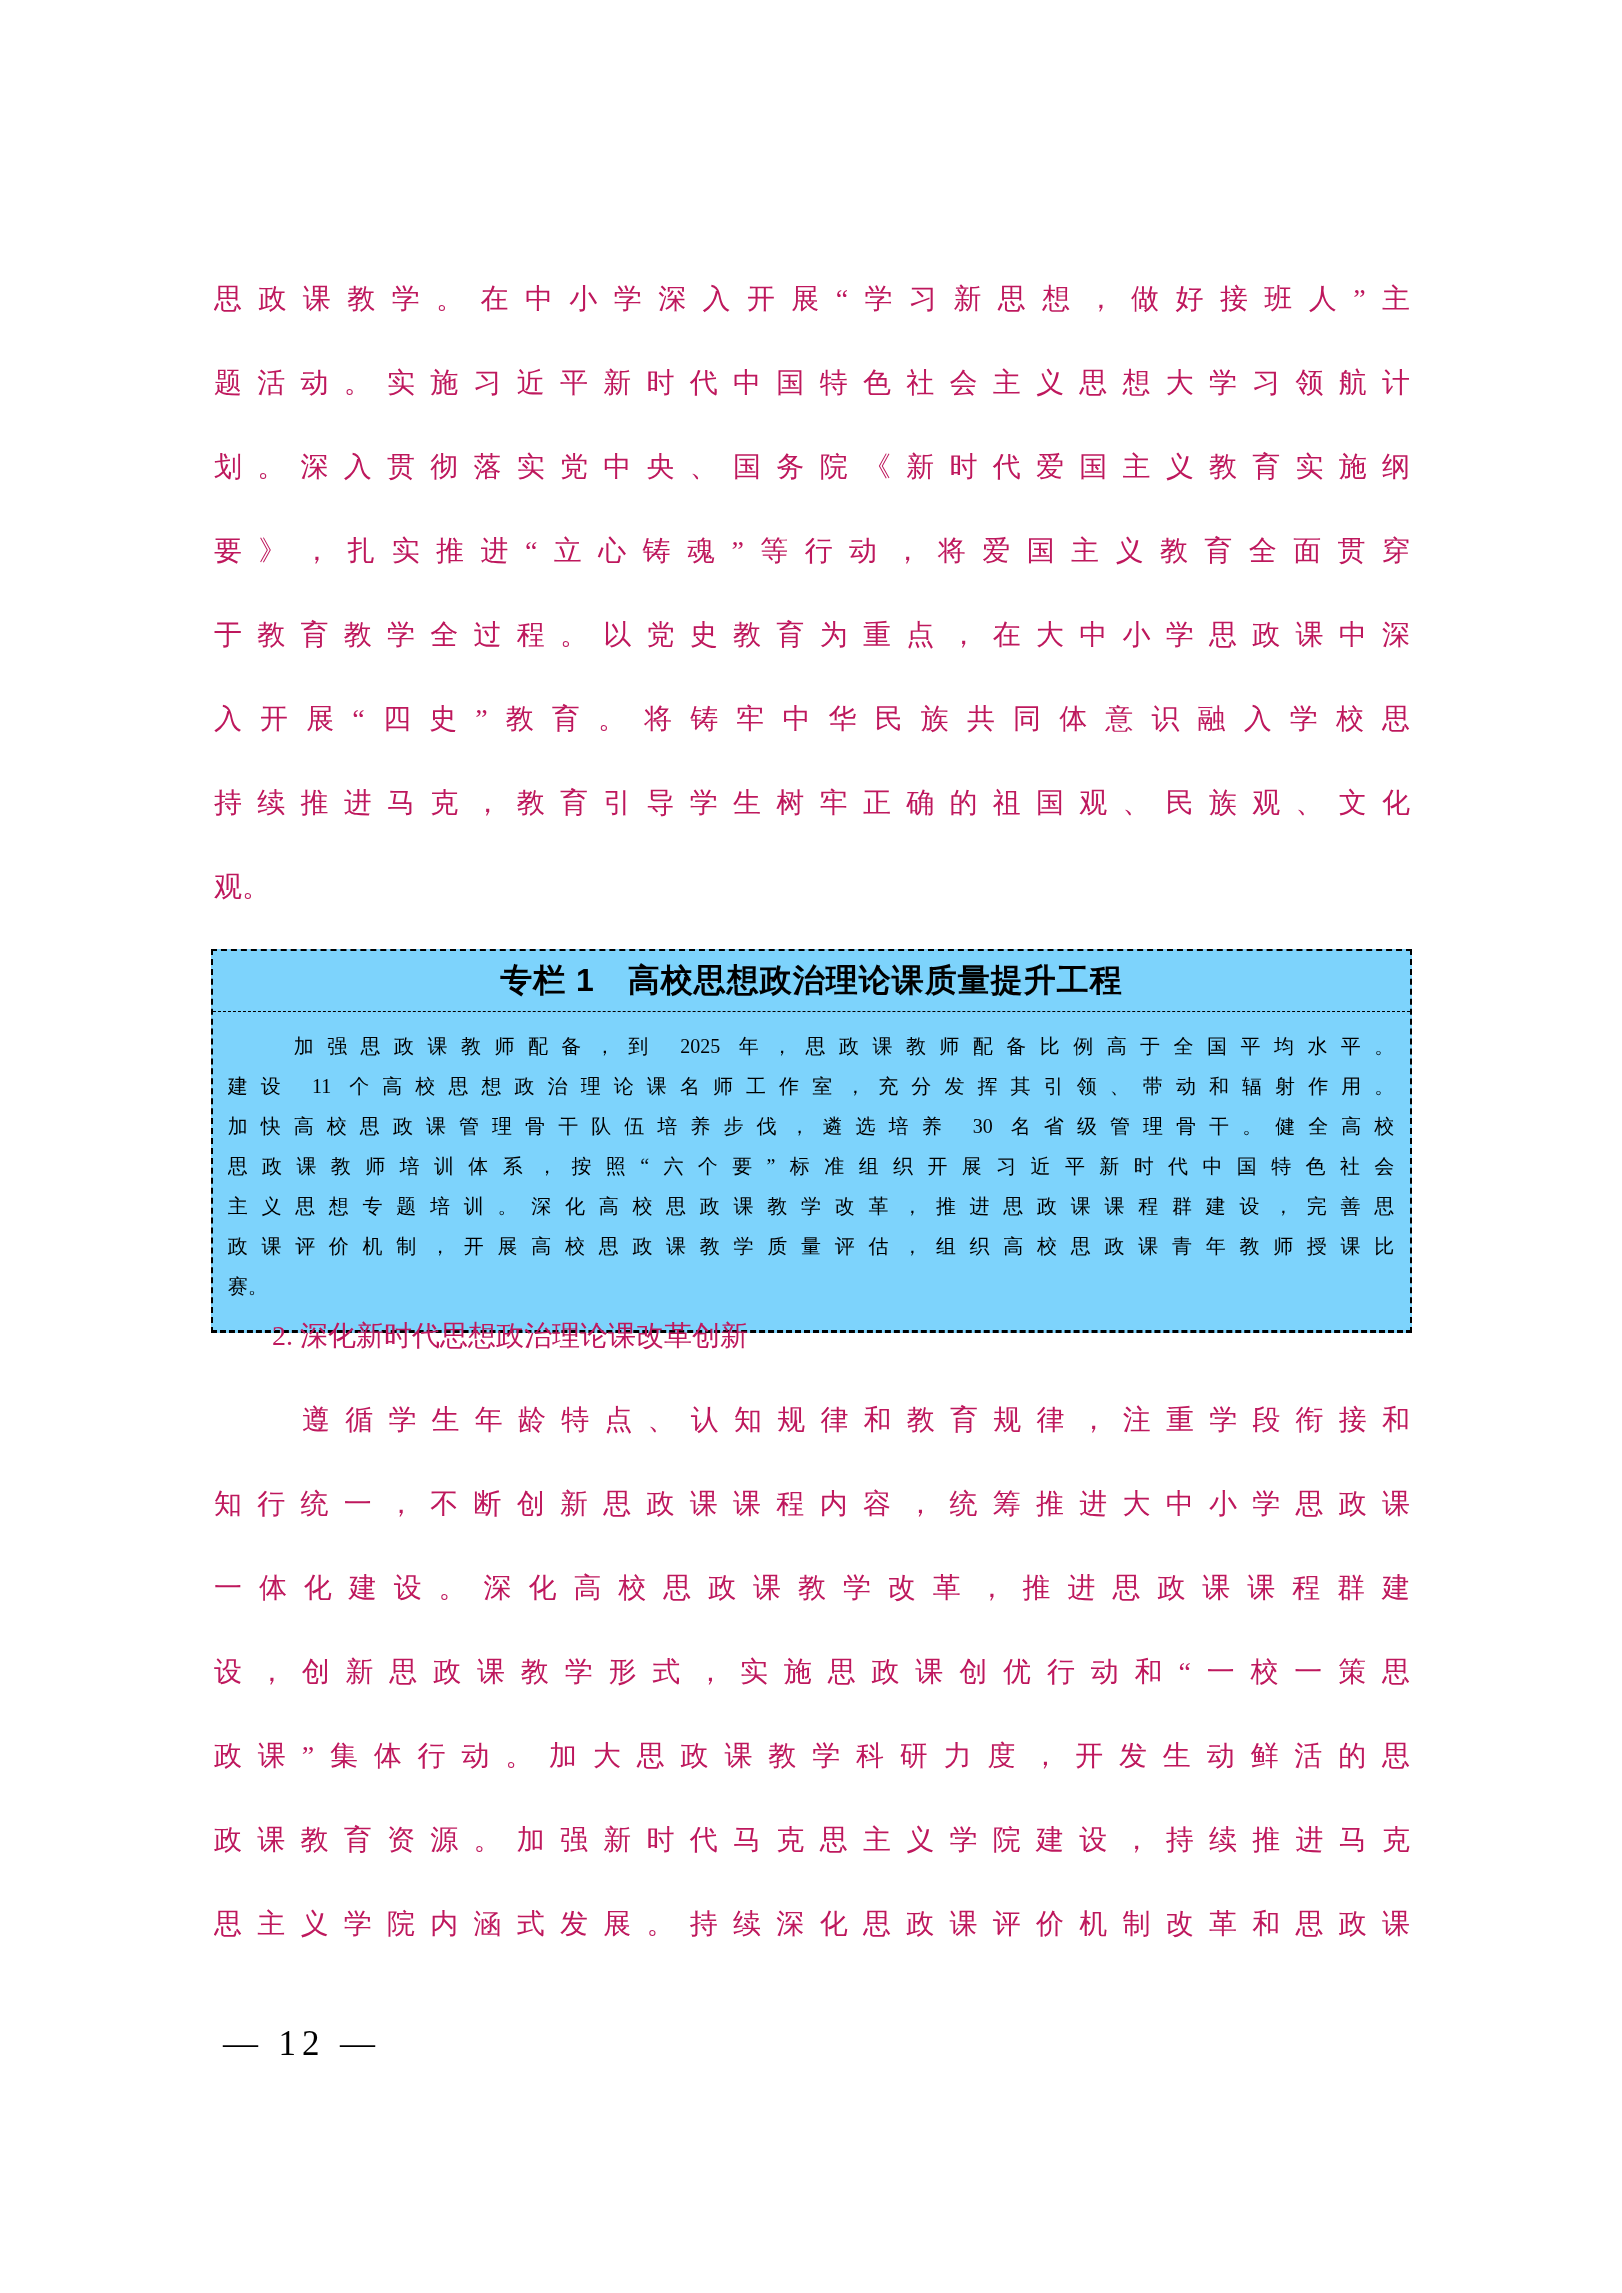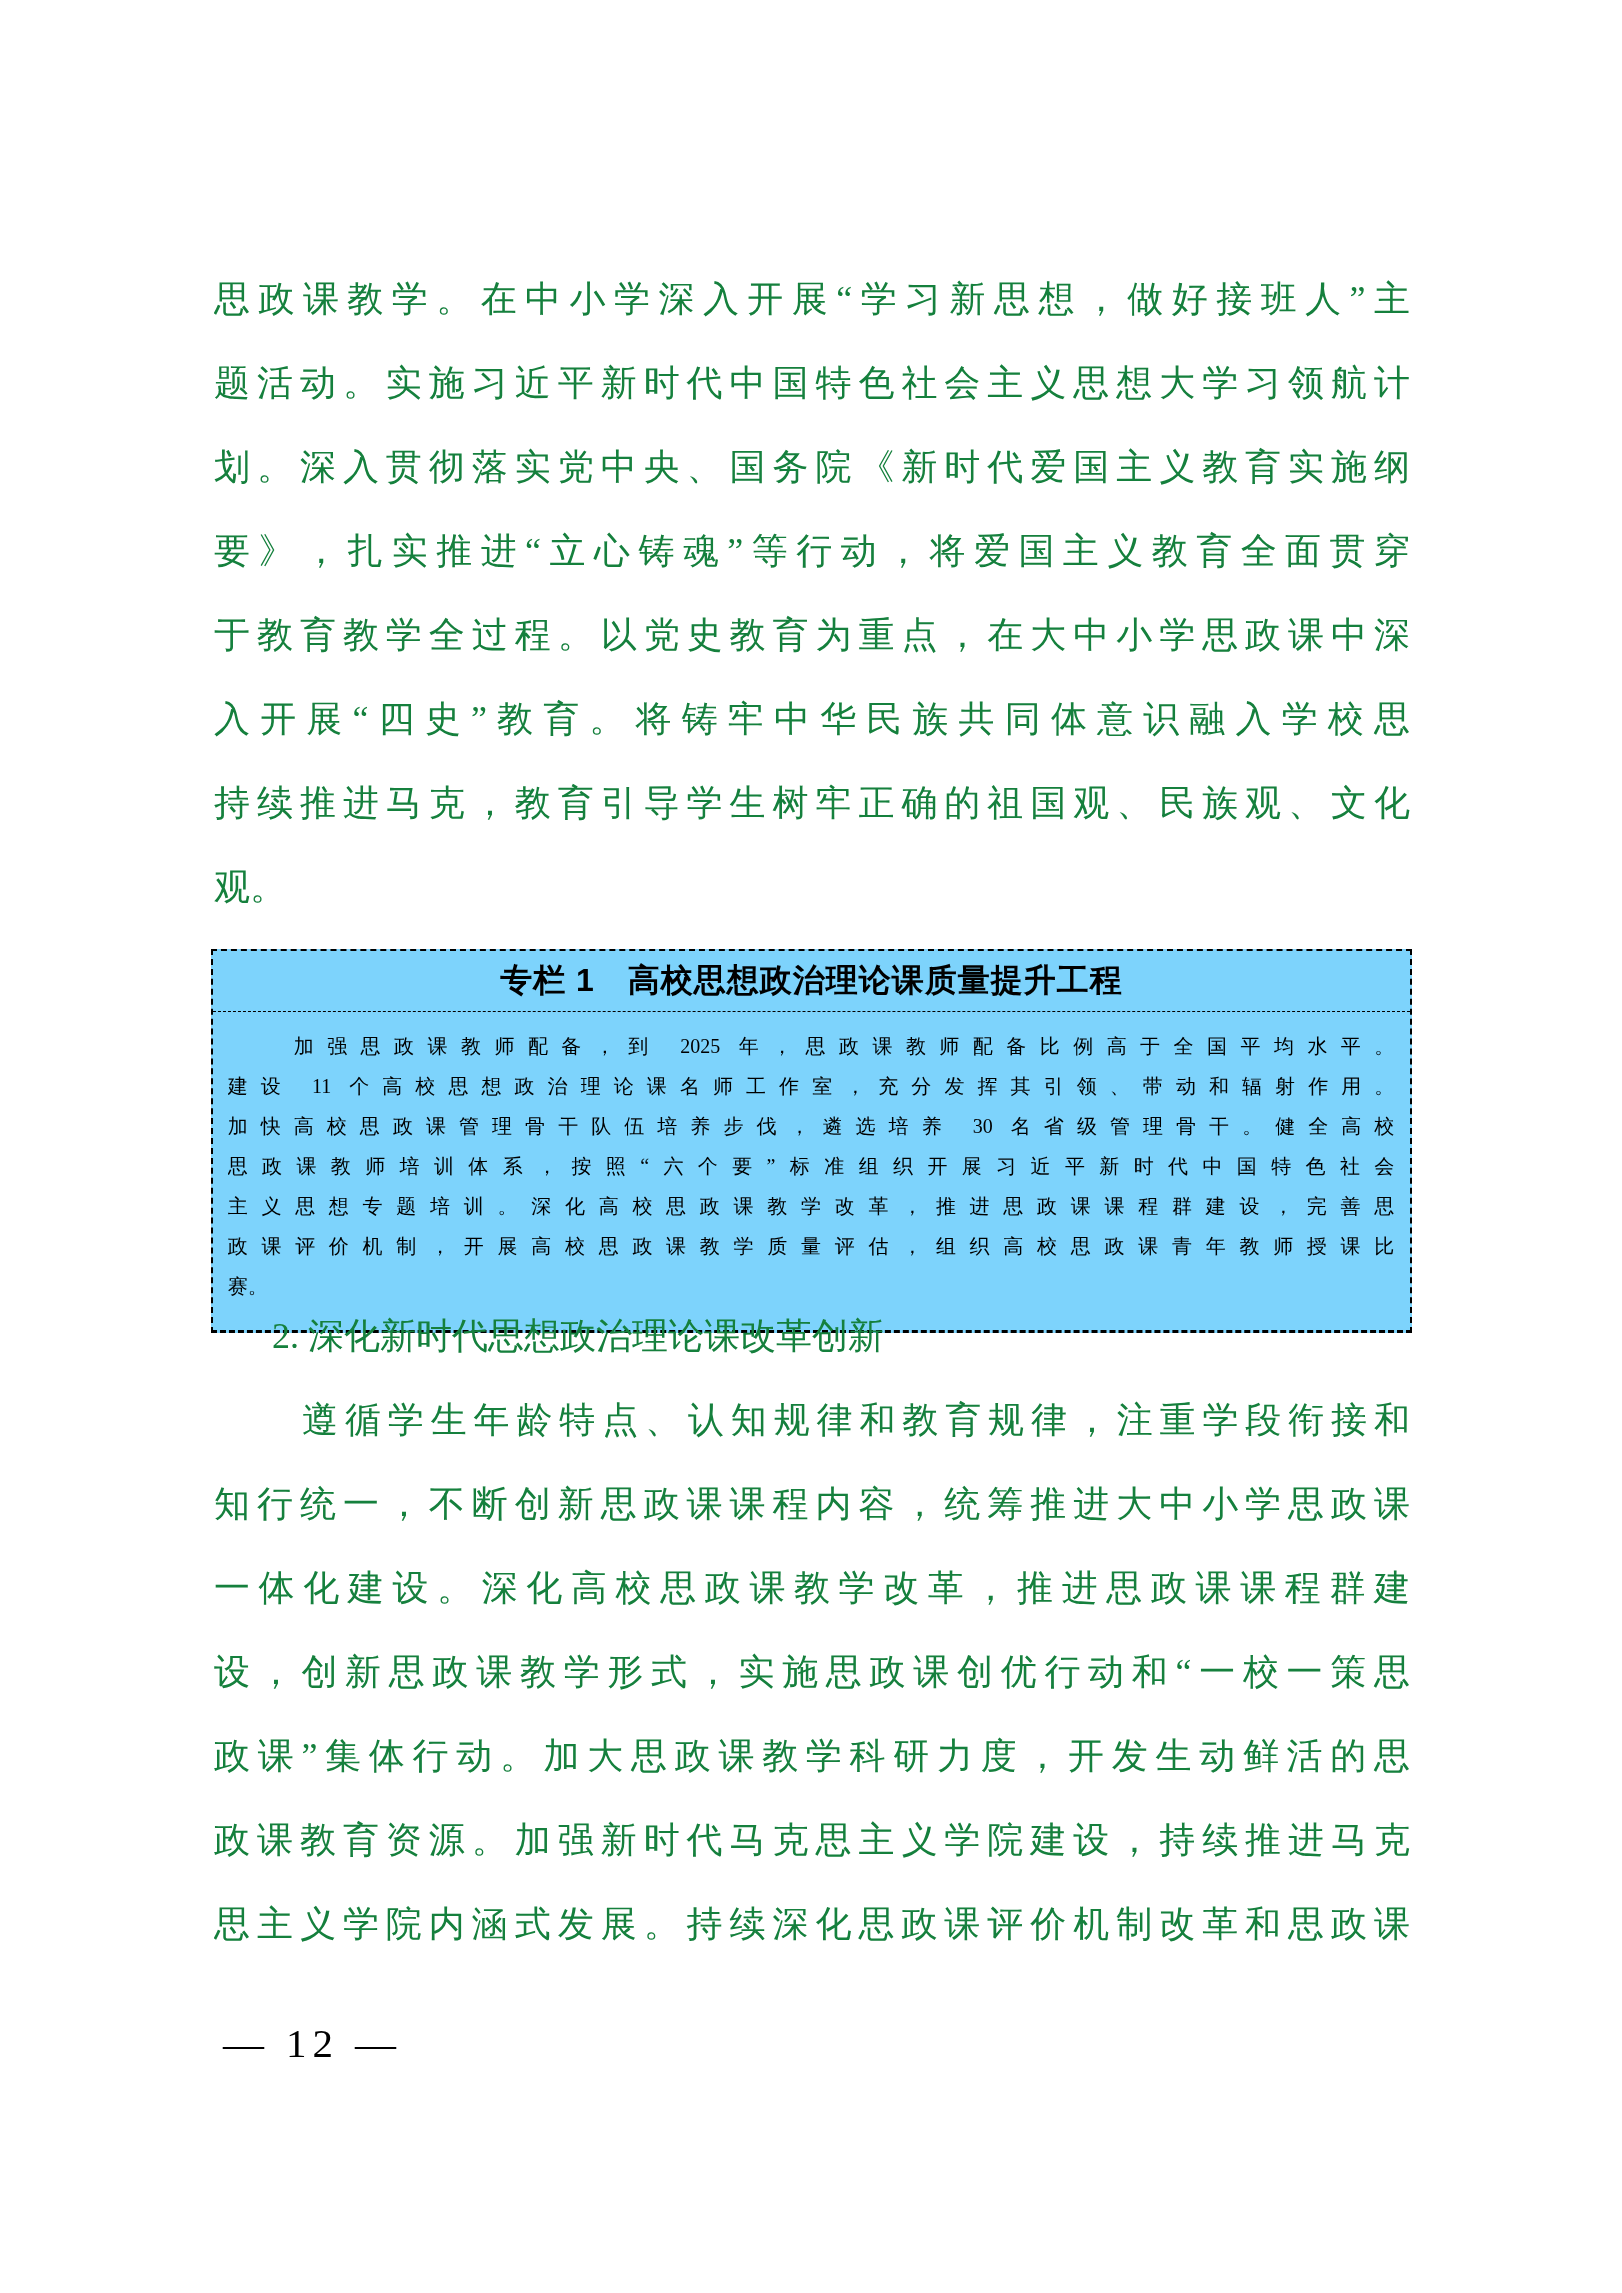--- a/index.html
+++ b/index.html
@@ -11,7 +11,7 @@
   }
   .textblock {
     position:absolute; left:214px; width:1196px;
-    font-size:36px; line-height:84px; color:#15803d;
+    font-size:28px; line-height:84px; color:#be185d;
   }
   .tline {
     text-align:justify; text-align-last:justify;

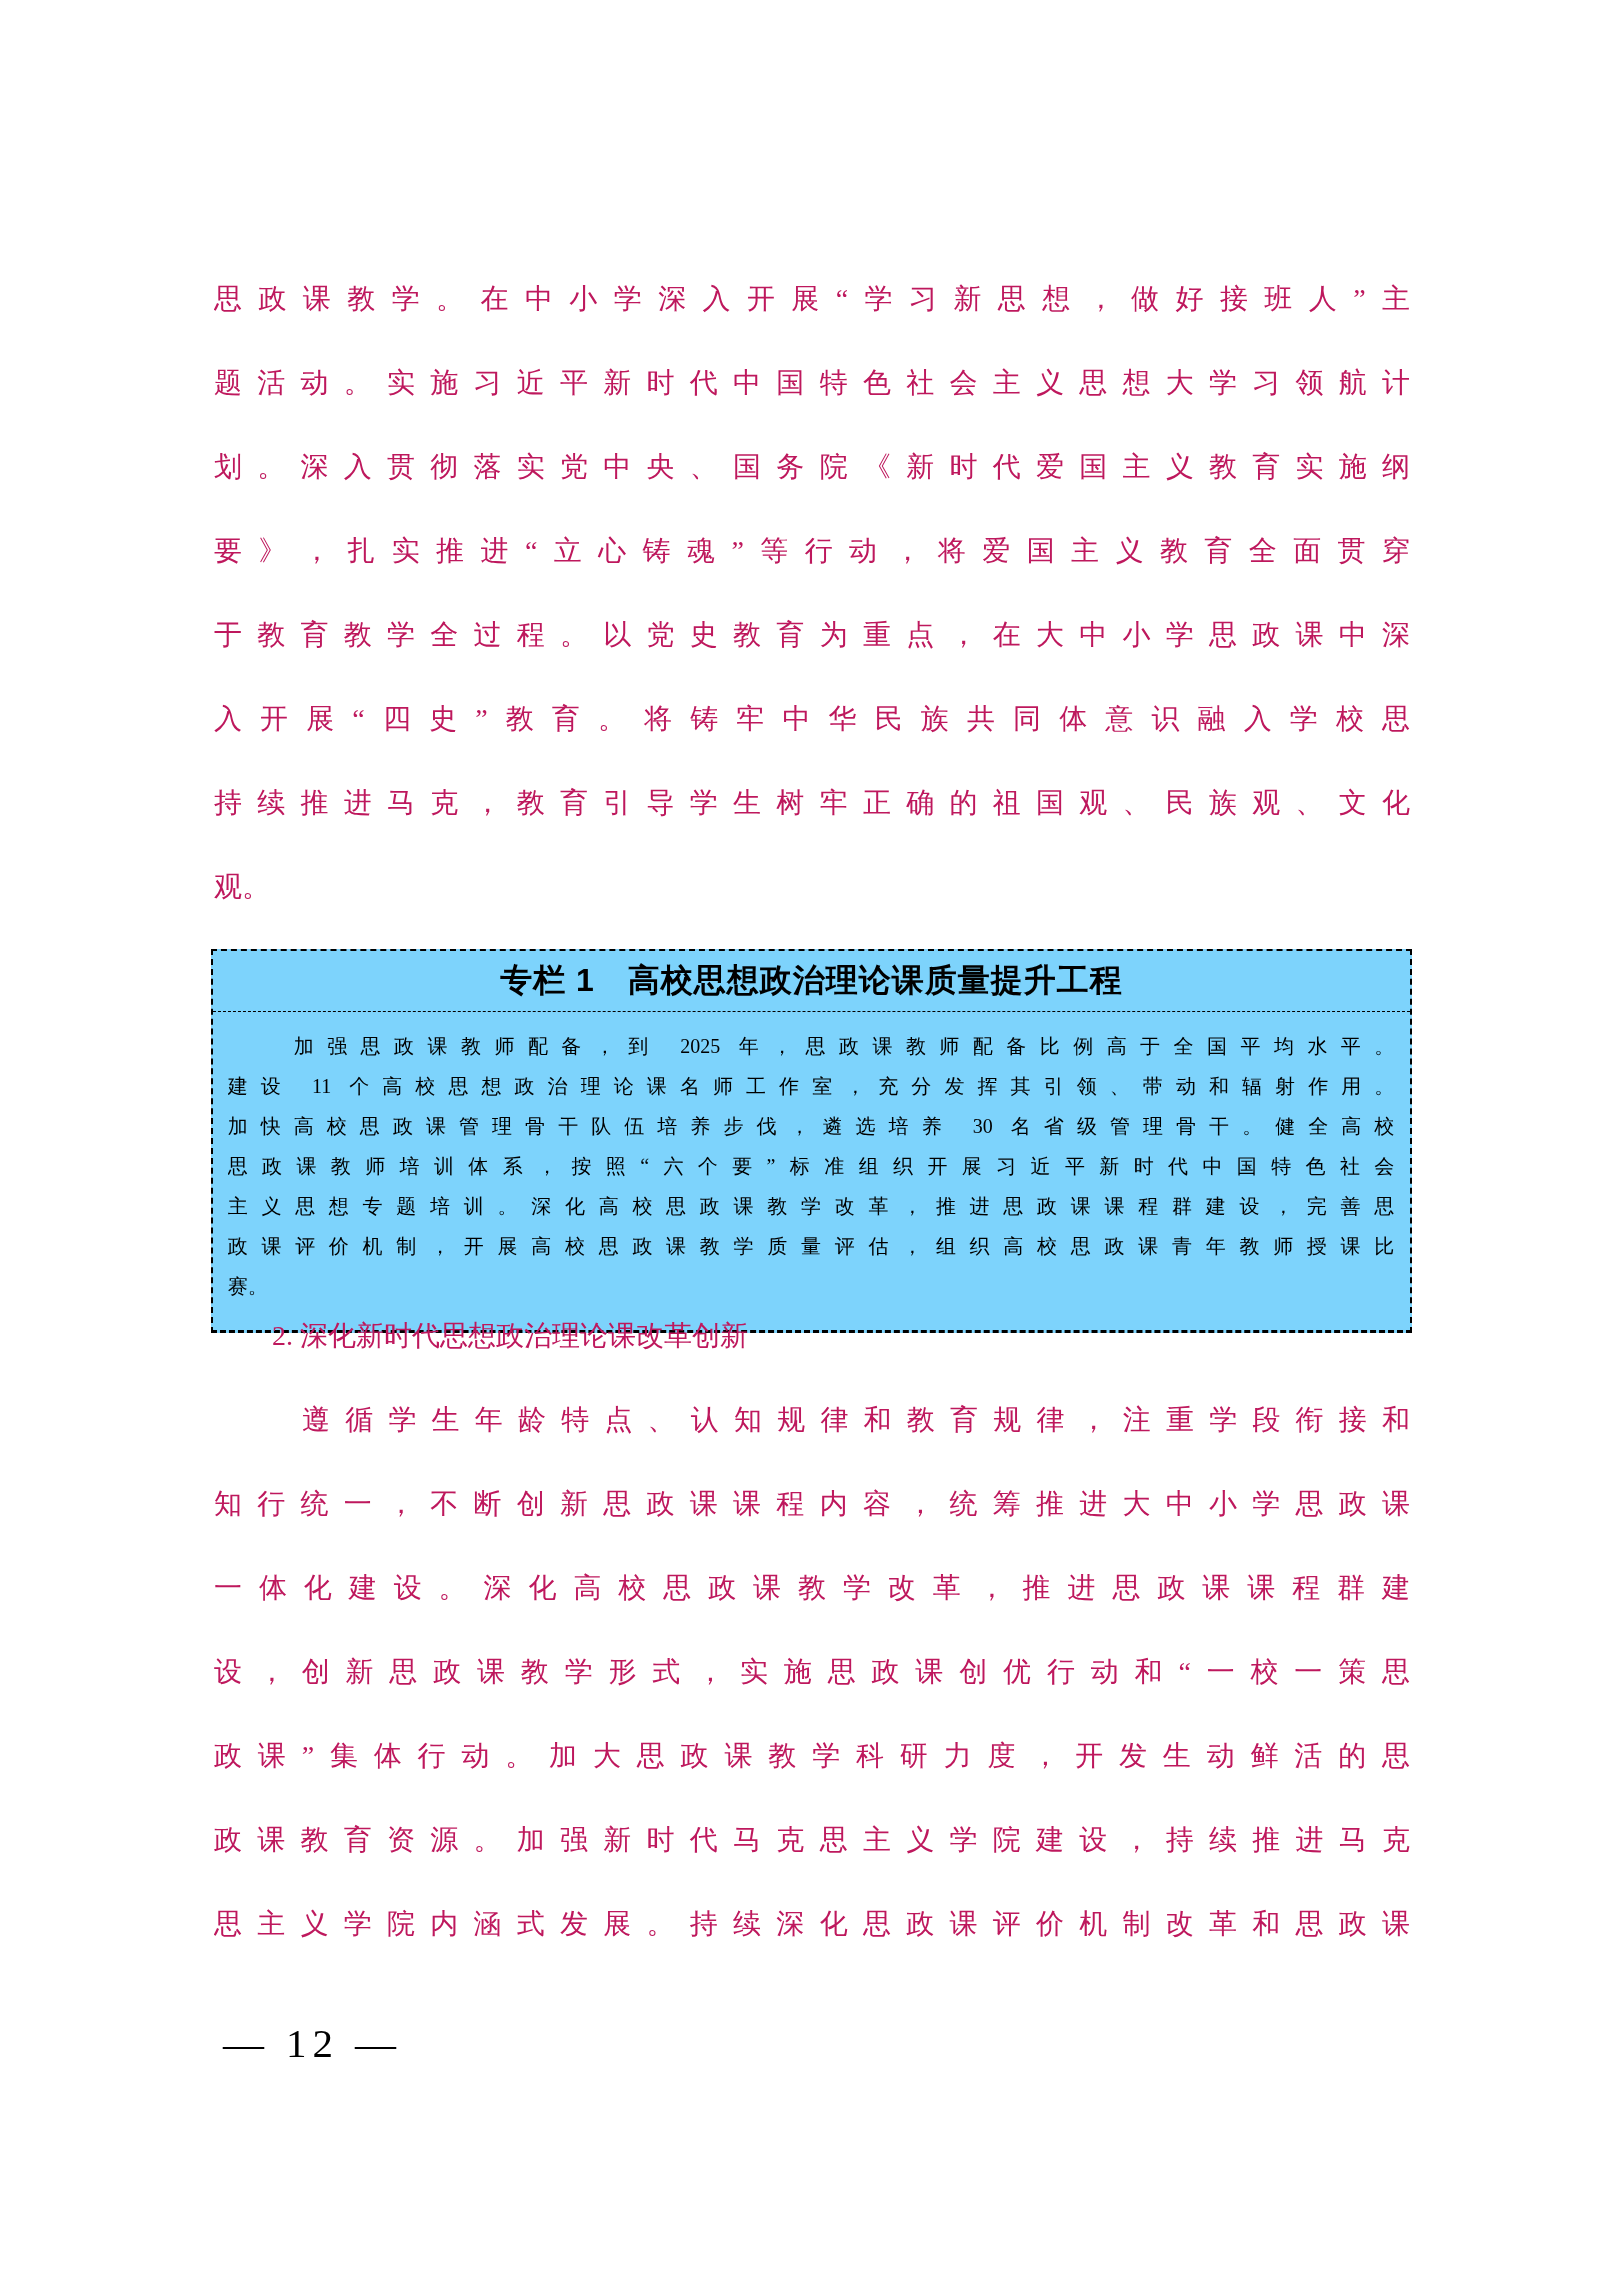--- a/index.html
+++ b/index.html
@@ -48,7 +48,7 @@
 
   #page-number {
     position:absolute; left:223px; top:2021px;
-    font-size:41px; line-height:45px; letter-spacing:5.9px;
+    font-size:35px; line-height:45px; letter-spacing:5.9px;
     white-space:nowrap;
   }
 </style>

